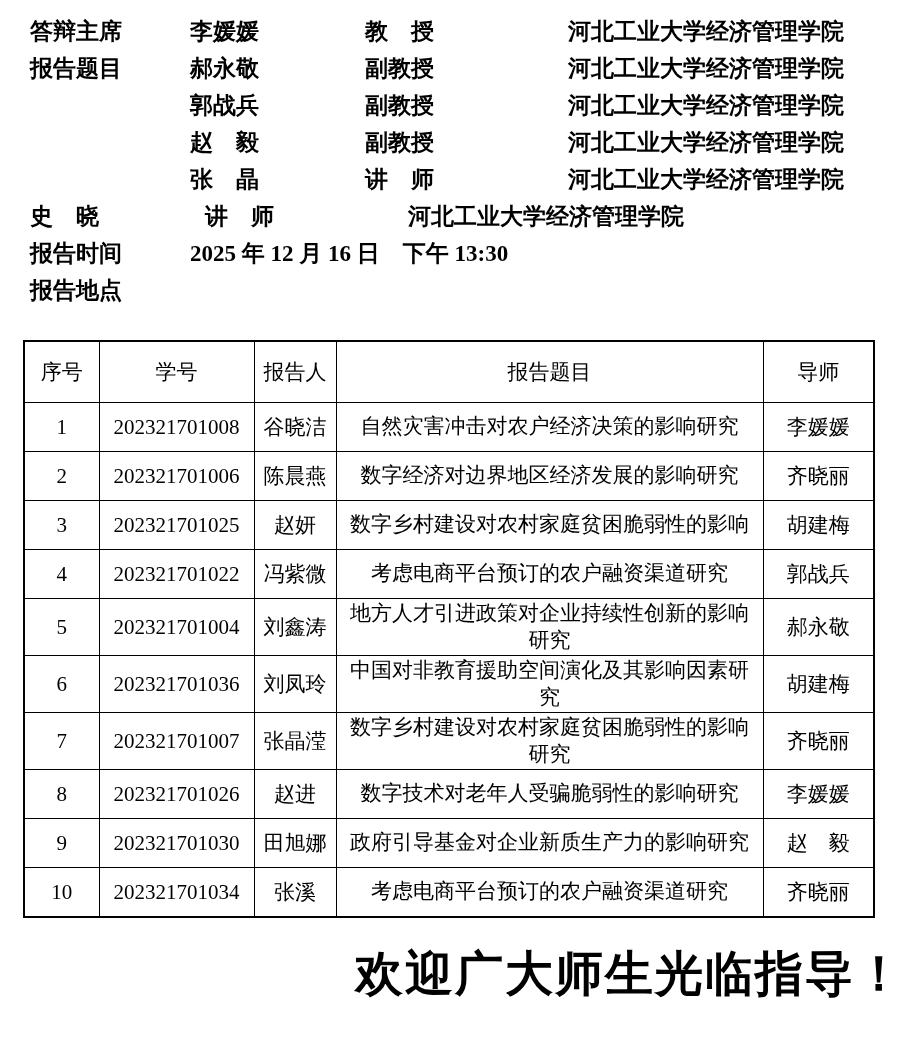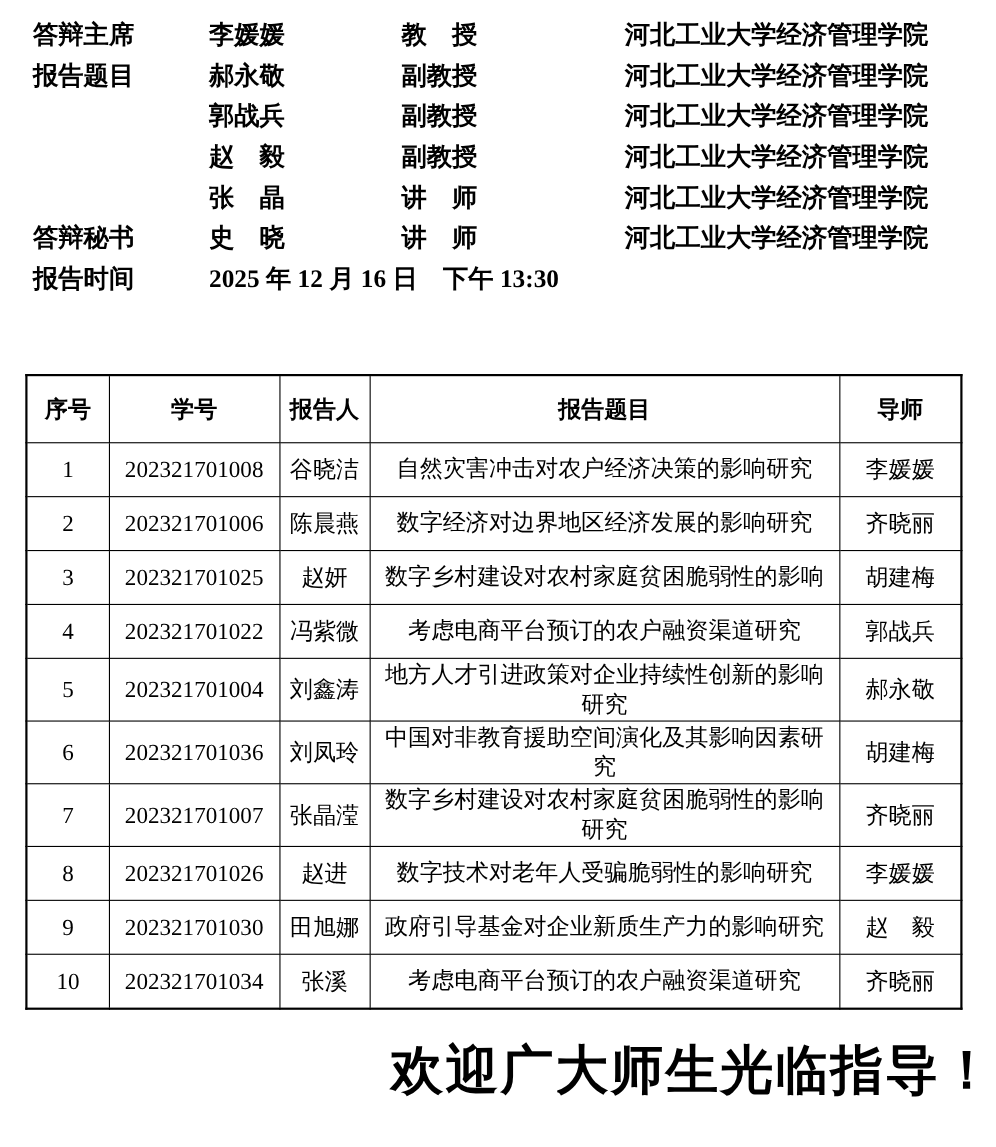--- a/index.html
+++ b/index.html
@@ -111,7 +111,6 @@
     <span class="info-org">河北工业大学经济管理学院</span>
   </div>
   <div class="info-row">
-    <span class="info-label">答辩秘书</span>
     <span class="info-name">史　晓</span>
     <span class="info-title">讲　师</span>
     <span class="info-org">河北工业大学经济管理学院</span>

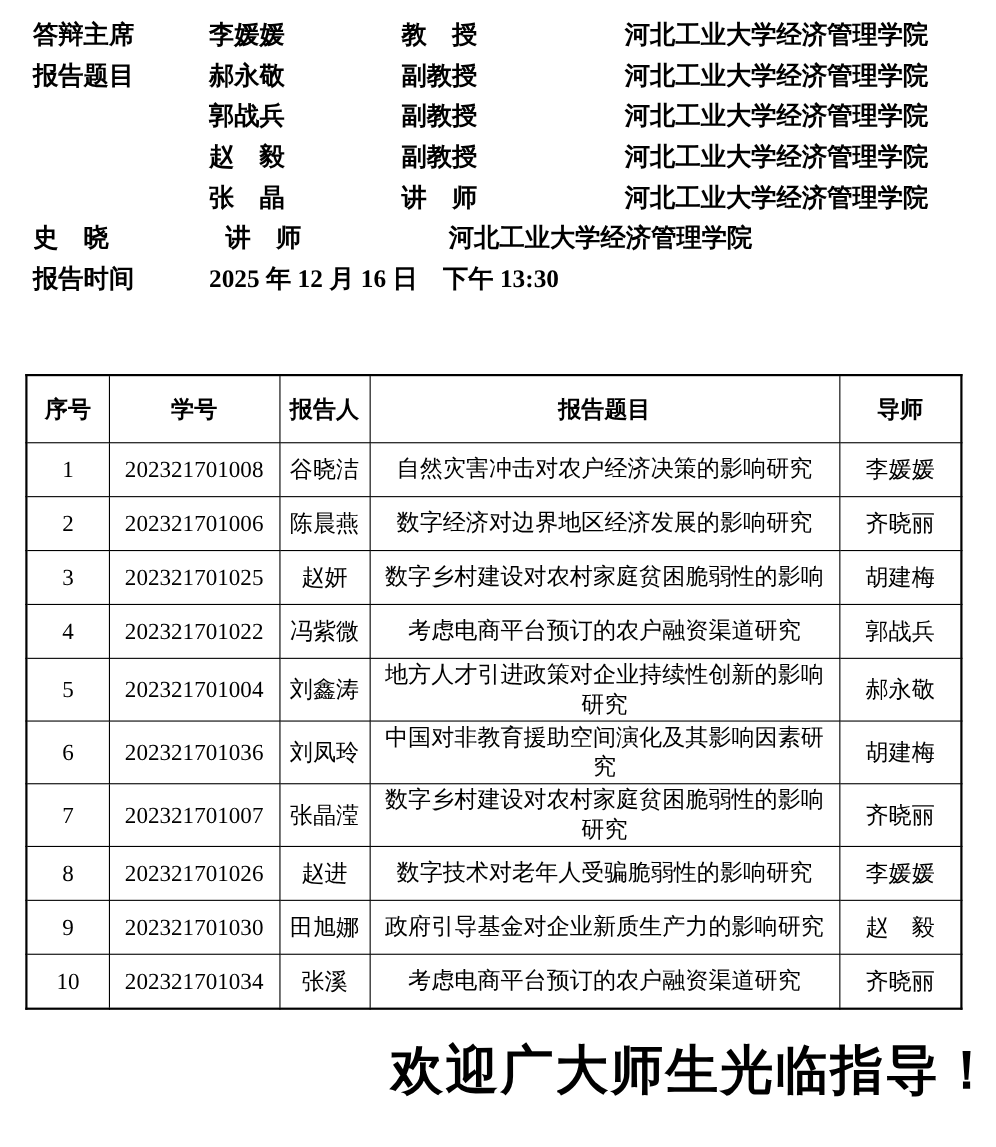--- a/index.html
+++ b/index.html
@@ -120,6 +120,7 @@
     <span class="info-value">2025 年 12 月 16 日　下午 13:30</span>
   </div>
   <div class="info-row">
+    <span class="info-label">报告地点</span>
   </div>
 </div>
 

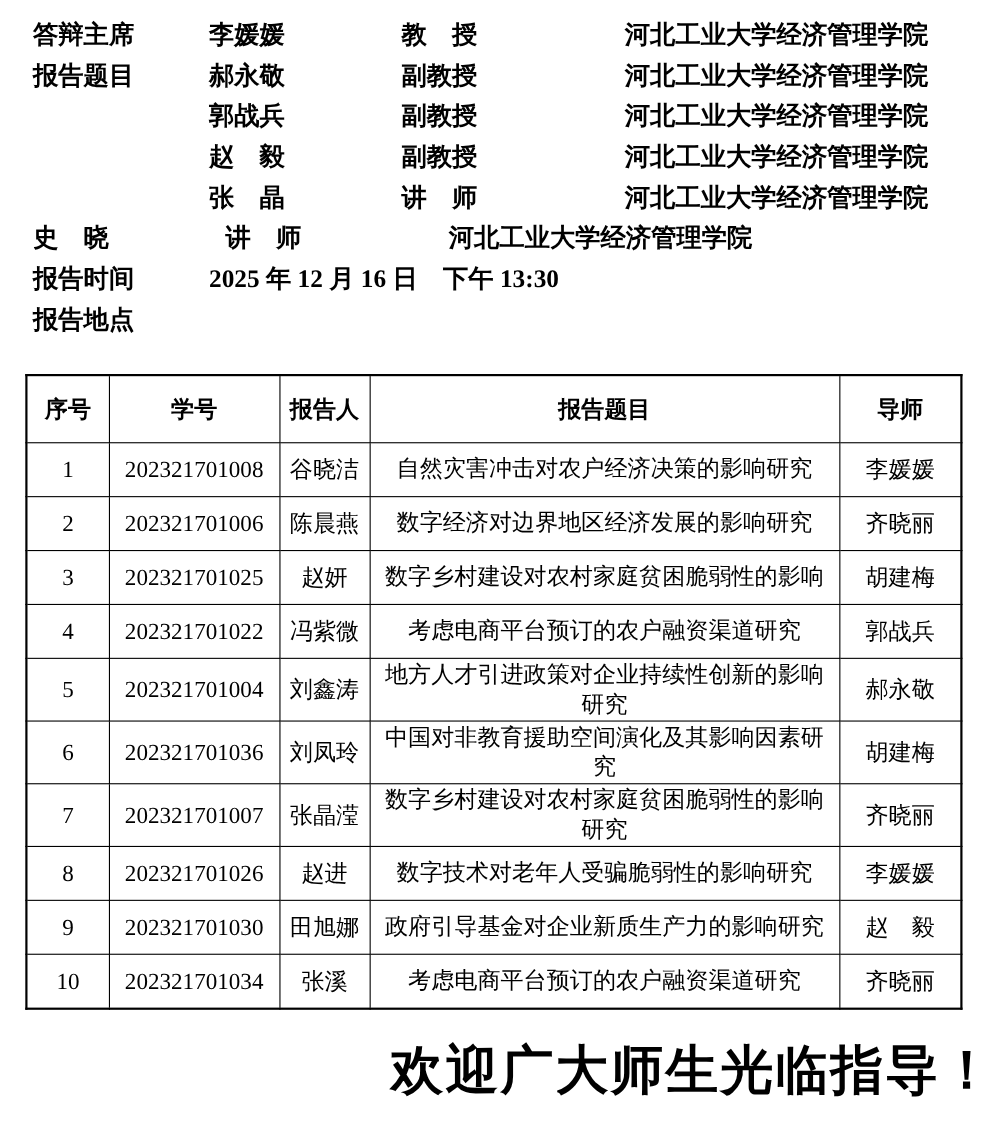--- a/index.html
+++ b/index.html
@@ -50,7 +50,7 @@
     overflow: hidden;
   }
   .schedule th {
-    font-weight: bold;
+    font-weight: normal;
     height: 60px;
   }
   .schedule tr.r-single td { height: 48px; }

